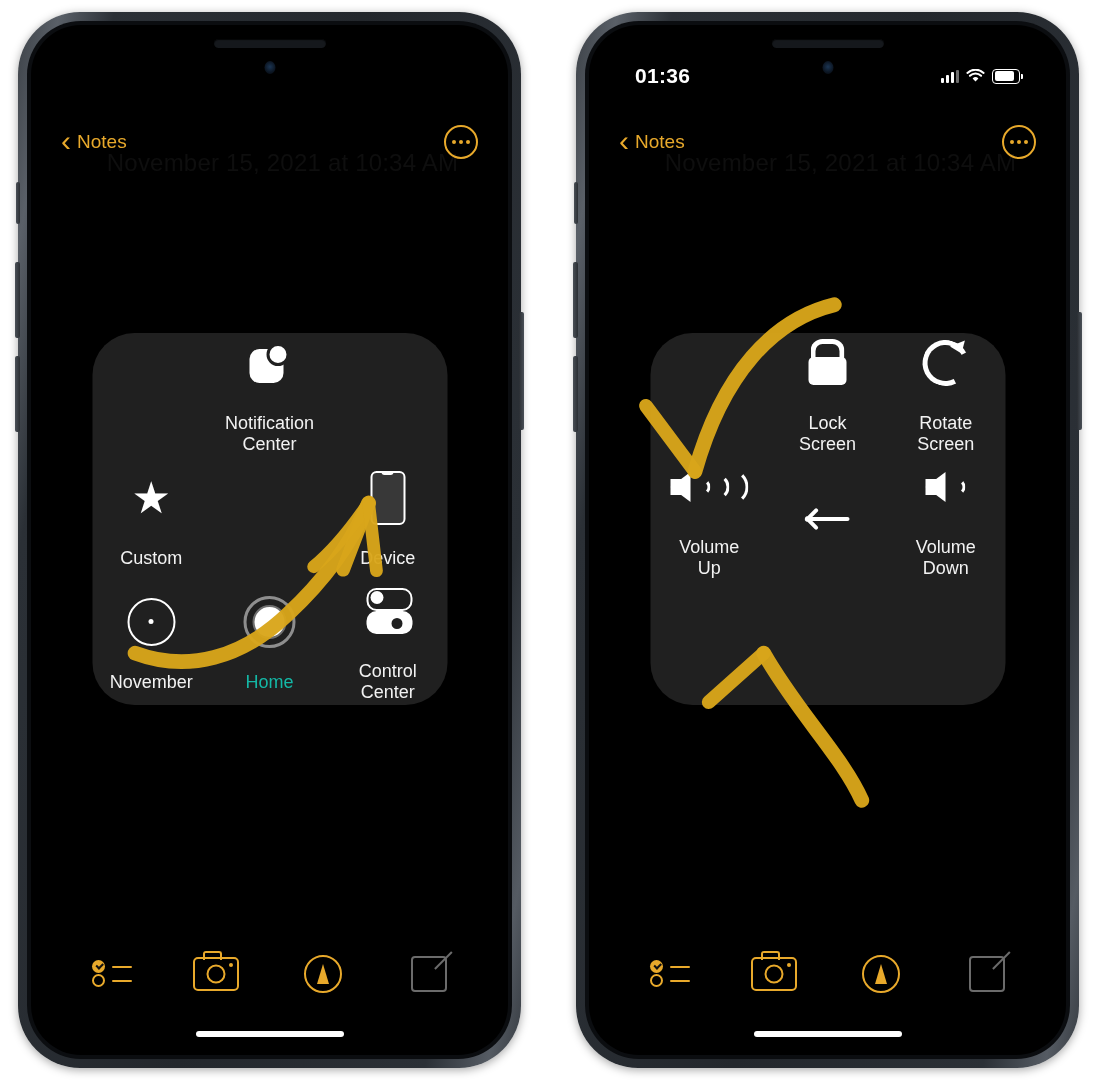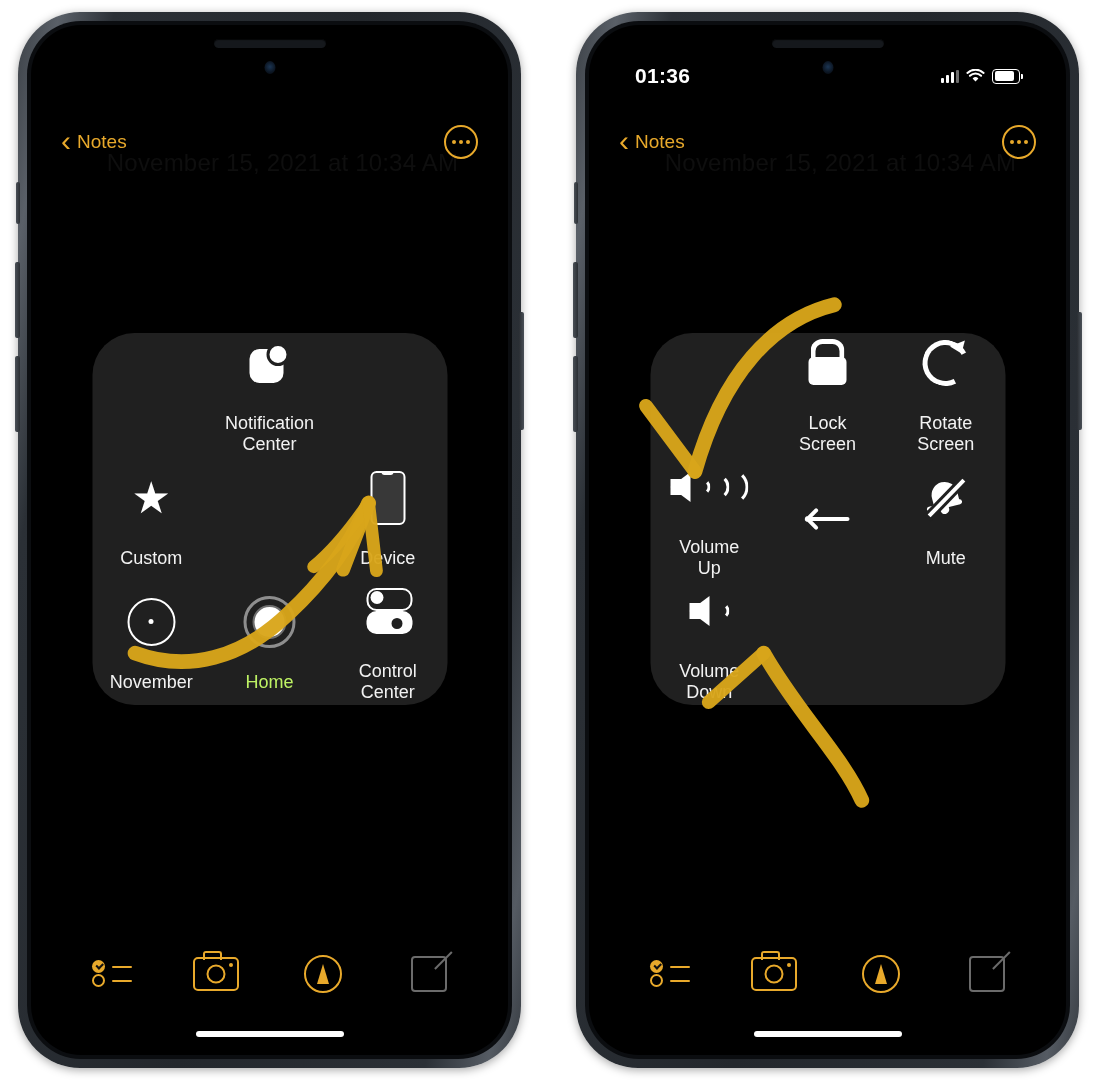--- a/index.html
+++ b/index.html
@@ -416,17 +416,6 @@
 
             </div>
 
-            <div class="at-cell">
-              <div class="at-icon">
-                <div class="ic-bell">
-                    <div class="b"></div>
-                    <div class="rim"></div>
-                    <div class="clap"></div>
-                    <div class="slash"></div>
-                  </div>
-              </div>
-              <div class="at-label">Mute</div>
-            </div>
 
             <div class="at-cell">
               <div class="at-icon">

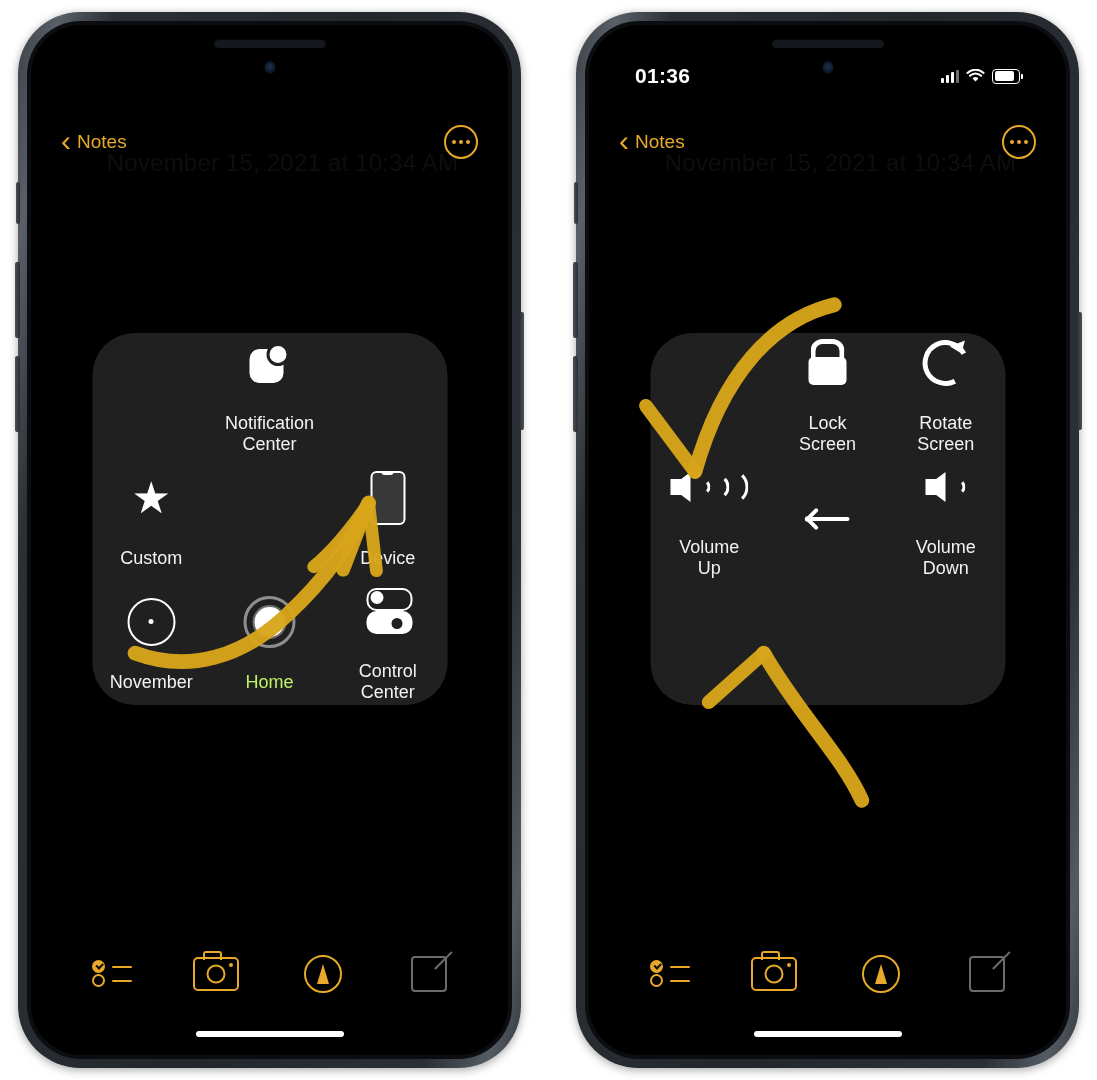--- a/index.html
+++ b/index.html
@@ -262,7 +262,7 @@
                     <span></span>
                   </div>
                 </div>
-              <div class="at-label" style="color:#bef264">Home</div>
+              <div class="at-label" style="color:#14b8a6">Home</div>
             </div>
 
             <div class="at-cell">

